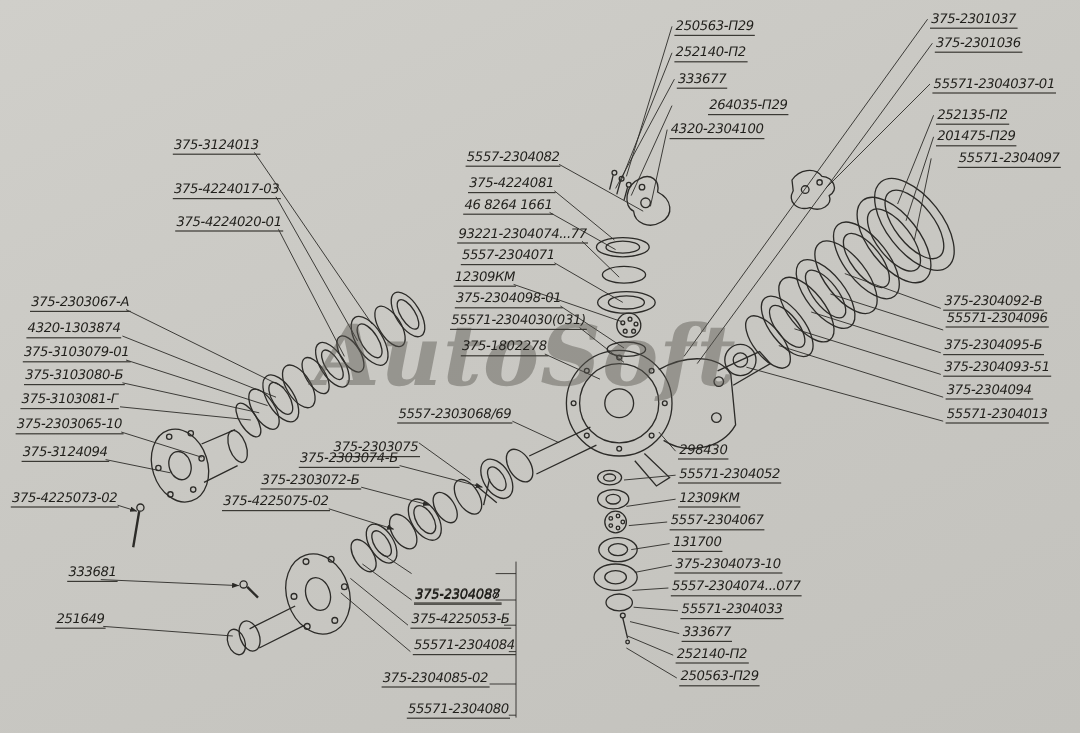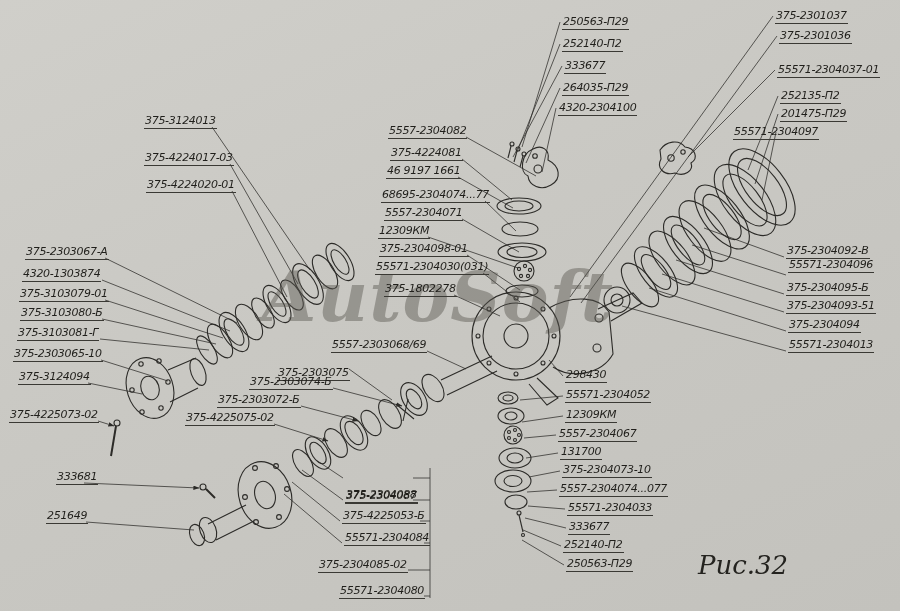--- a/index.html
+++ b/index.html
@@ -280,7 +280,7 @@
     <div class="lbl" style="left:562px;top:16px">250563-П29</div>
     <div class="lbl" style="left:562px;top:38px">252140-П2</div>
     <div class="lbl" style="left:564px;top:60px">333677</div>
-    <div class="lbl" style="left:562px;top:82px">264035-П29</div>
+    <div class="lbl" style="left:590px;top:82px">264035-П29</div>
     <div class="lbl" style="left:558px;top:102px">4320-2304100</div>
   </div>
 

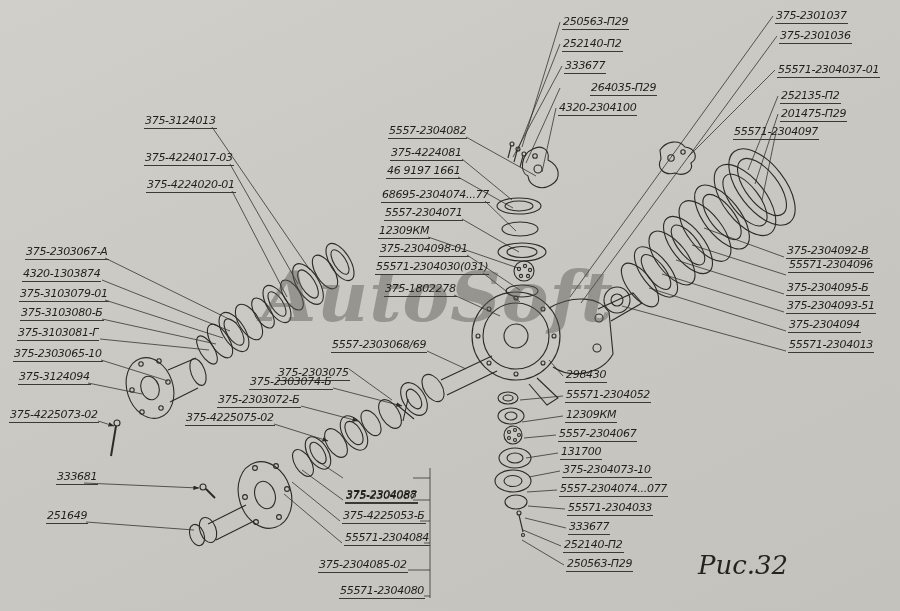--- a/index.html
+++ b/index.html
@@ -290,7 +290,7 @@
     <div class="lbl" style="left:777px;top:64px">55571-2304037-01</div>
     <div class="lbl" style="left:780px;top:90px">252135-П2</div>
     <div class="lbl" style="left:780px;top:108px">201475-П29</div>
-    <div class="lbl" style="left:733px;top:126px">55571-2304097</div>
+    <div class="lbl" style="left:798px;top:126px">55571-2304097</div>
   </div>
 
   <div>

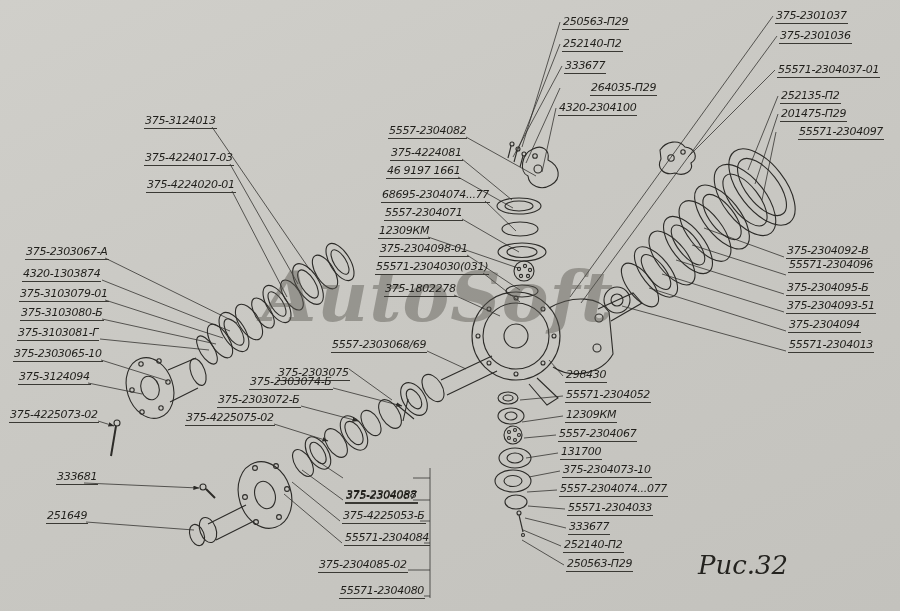--- a/index.html
+++ b/index.html
@@ -318,7 +318,7 @@
   <div>
     <div class="lbl" style="left:388px;top:125px">5557-2304082</div>
     <div class="lbl" style="left:390px;top:147px">375-4224081</div>
-    <div class="lbl" style="left:386px;top:165px">46 9197 1661</div>
+    <div class="lbl" style="left:386px;top:165px">46 8264 1661</div>
     <div class="lbl" style="left:381px;top:189px">68695-2304074...77</div>
     <div class="lbl" style="left:384px;top:207px">5557-2304071</div>
     <div class="lbl" style="left:378px;top:225px">12309КМ</div>

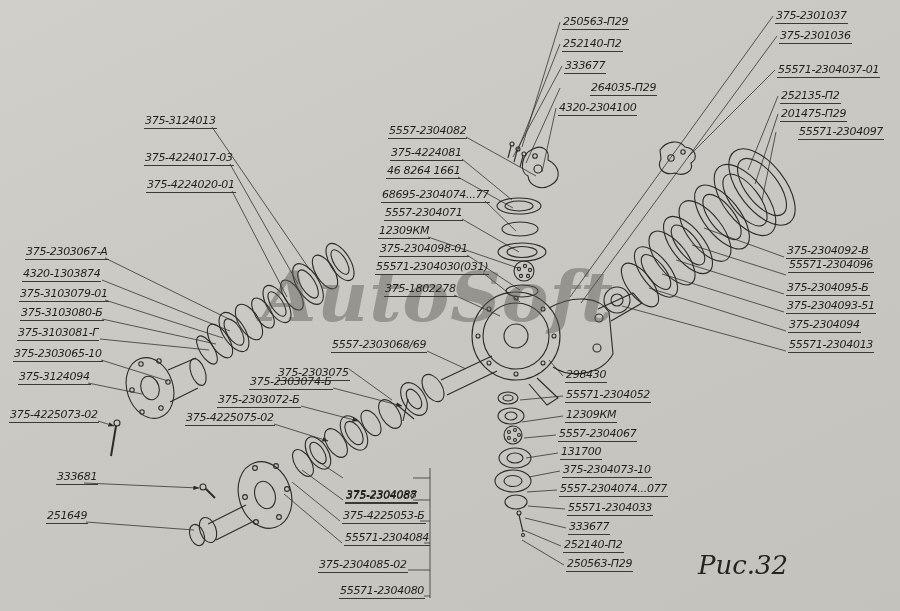--- a/index.html
+++ b/index.html
@@ -319,7 +319,7 @@
     <div class="lbl" style="left:388px;top:125px">5557-2304082</div>
     <div class="lbl" style="left:390px;top:147px">375-4224081</div>
     <div class="lbl" style="left:386px;top:165px">46 8264 1661</div>
-    <div class="lbl" style="left:381px;top:189px">68695-2304074...77</div>
+    <div class="lbl" style="left:381px;top:189px">93221-2304074...77</div>
     <div class="lbl" style="left:384px;top:207px">5557-2304071</div>
     <div class="lbl" style="left:378px;top:225px">12309КМ</div>
     <div class="lbl" style="left:379px;top:243px">375-2304098-01</div>

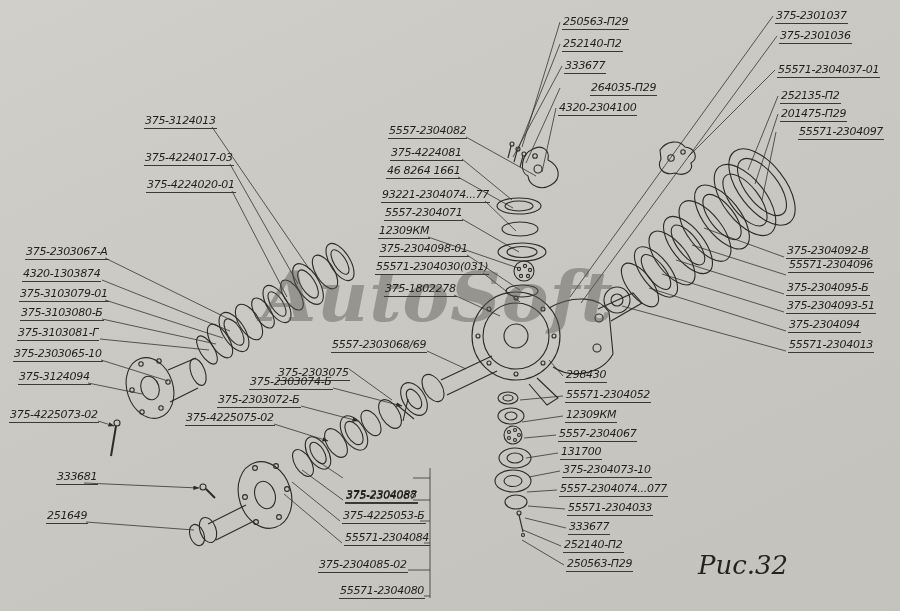--- a/index.html
+++ b/index.html
@@ -367,7 +367,6 @@
     <div class="lbl" style="left:339px;top:585px">55571-2304080</div>
   </div>
 
-  <div class="caption">Рис.32</div>
 
 </div>
 

